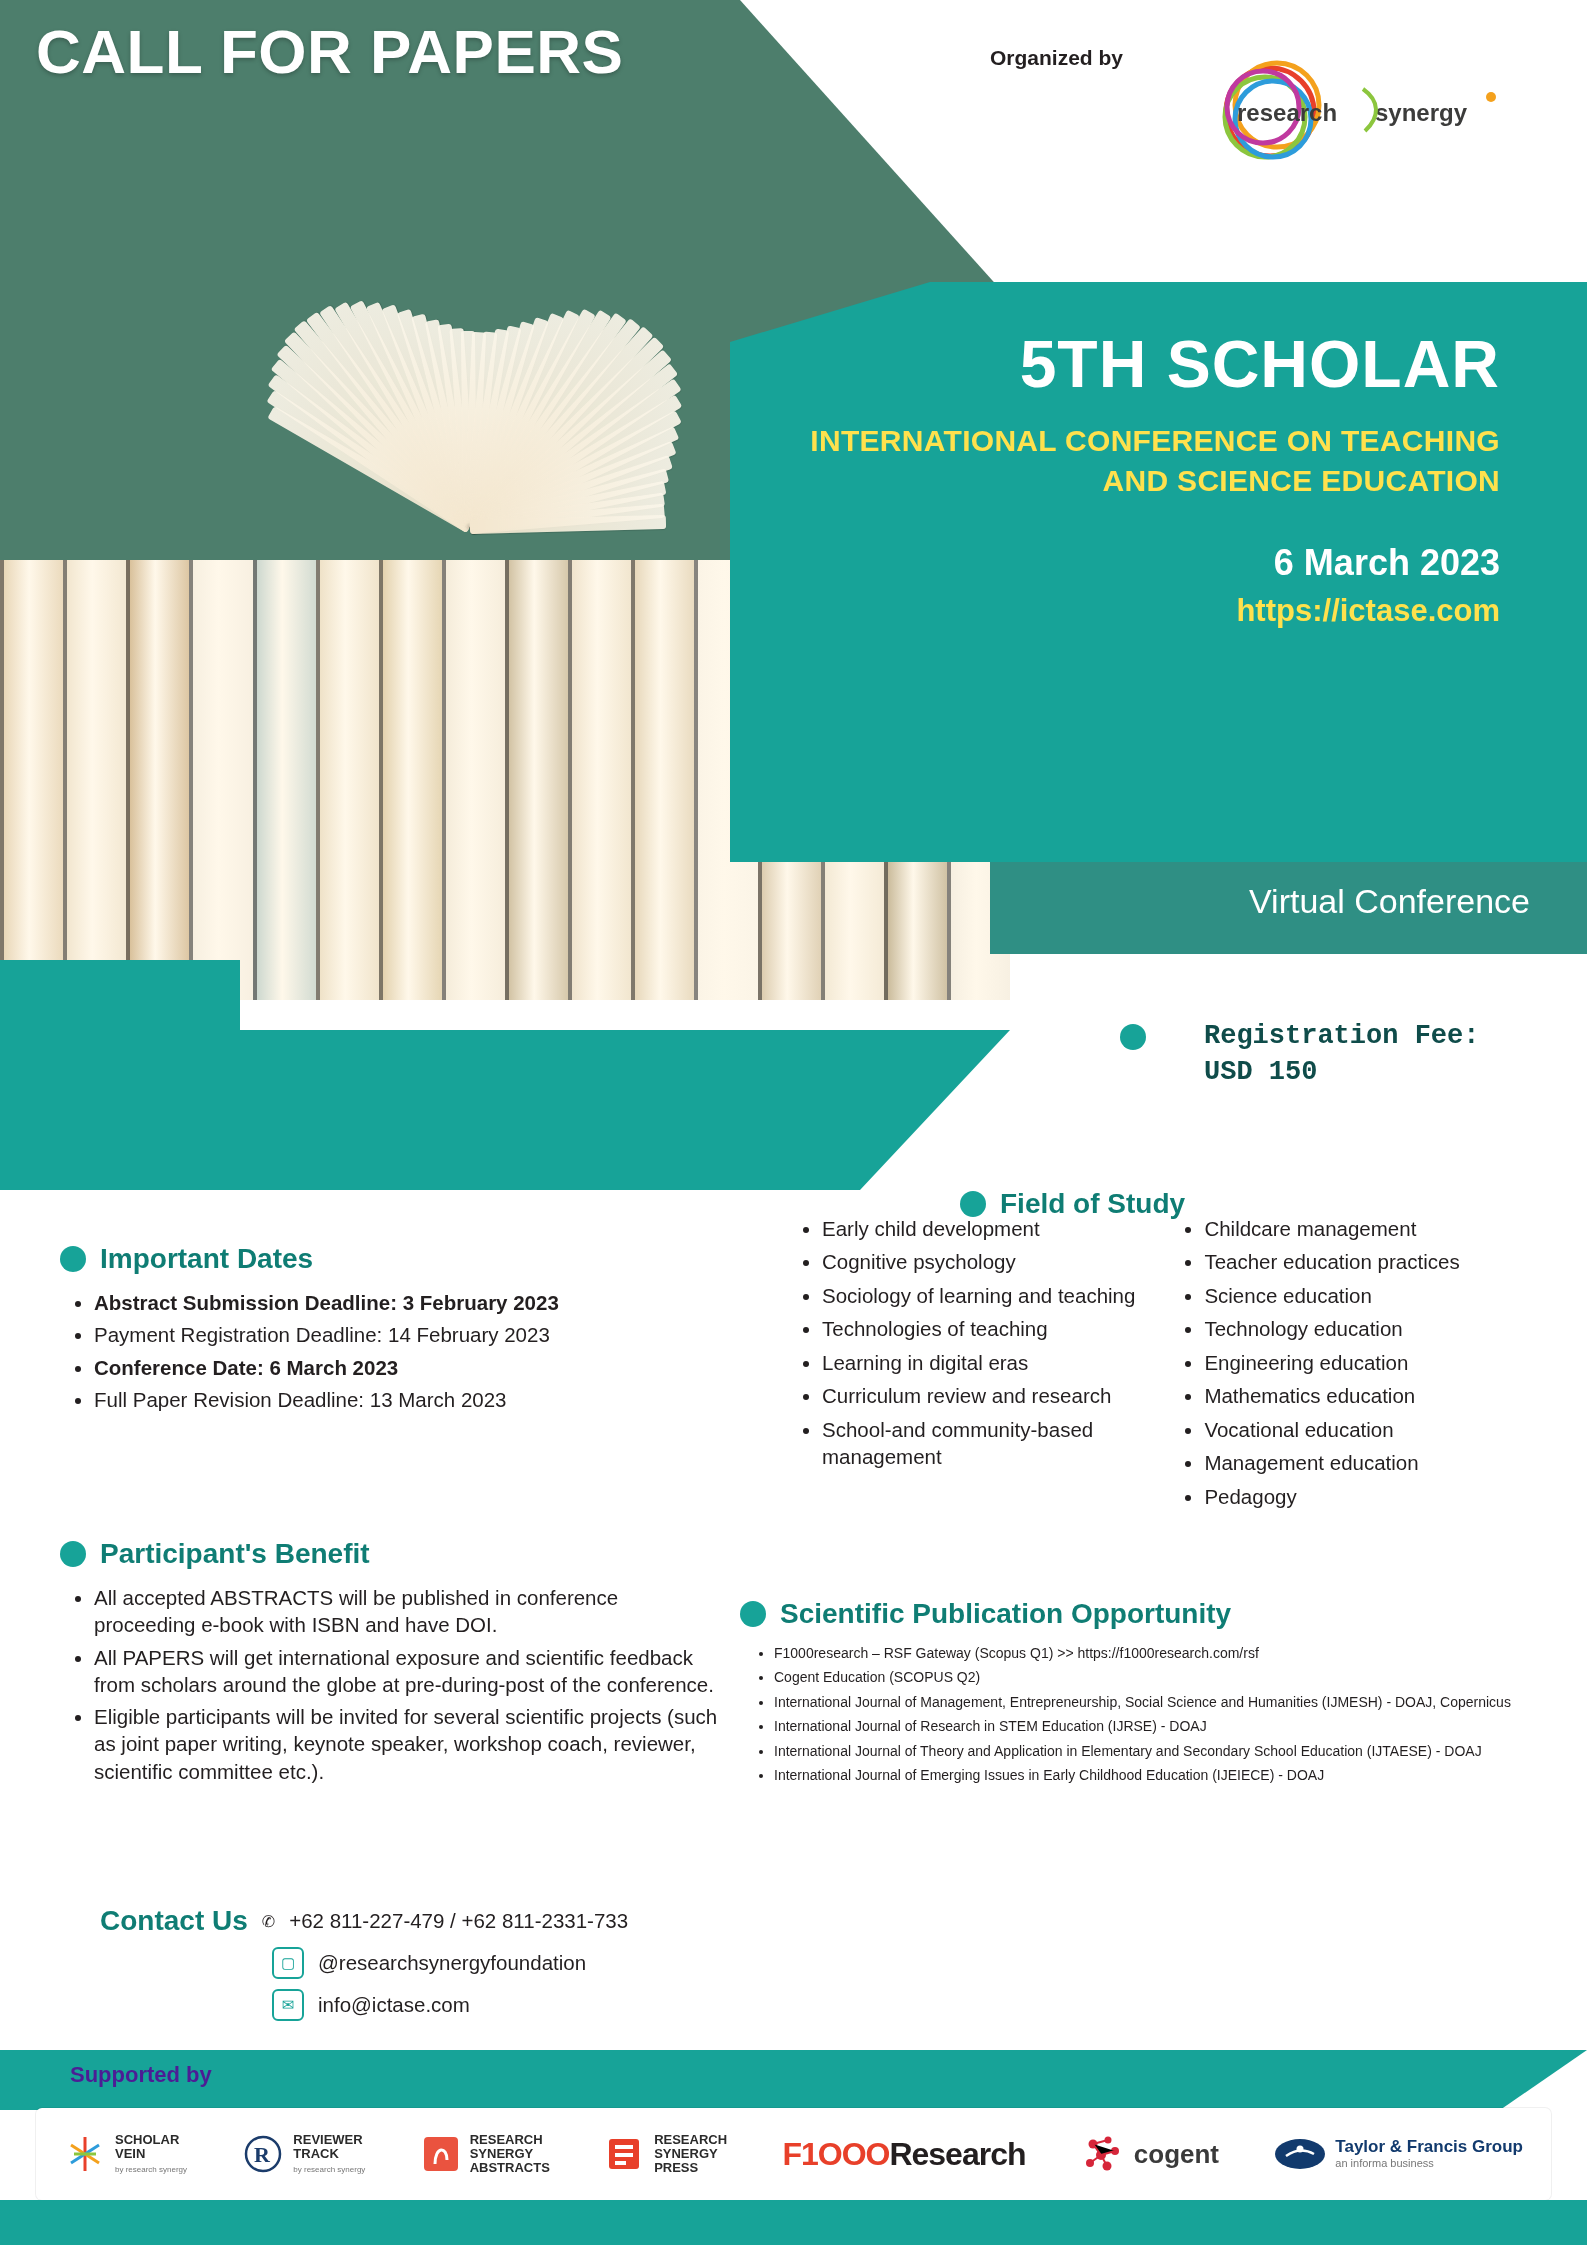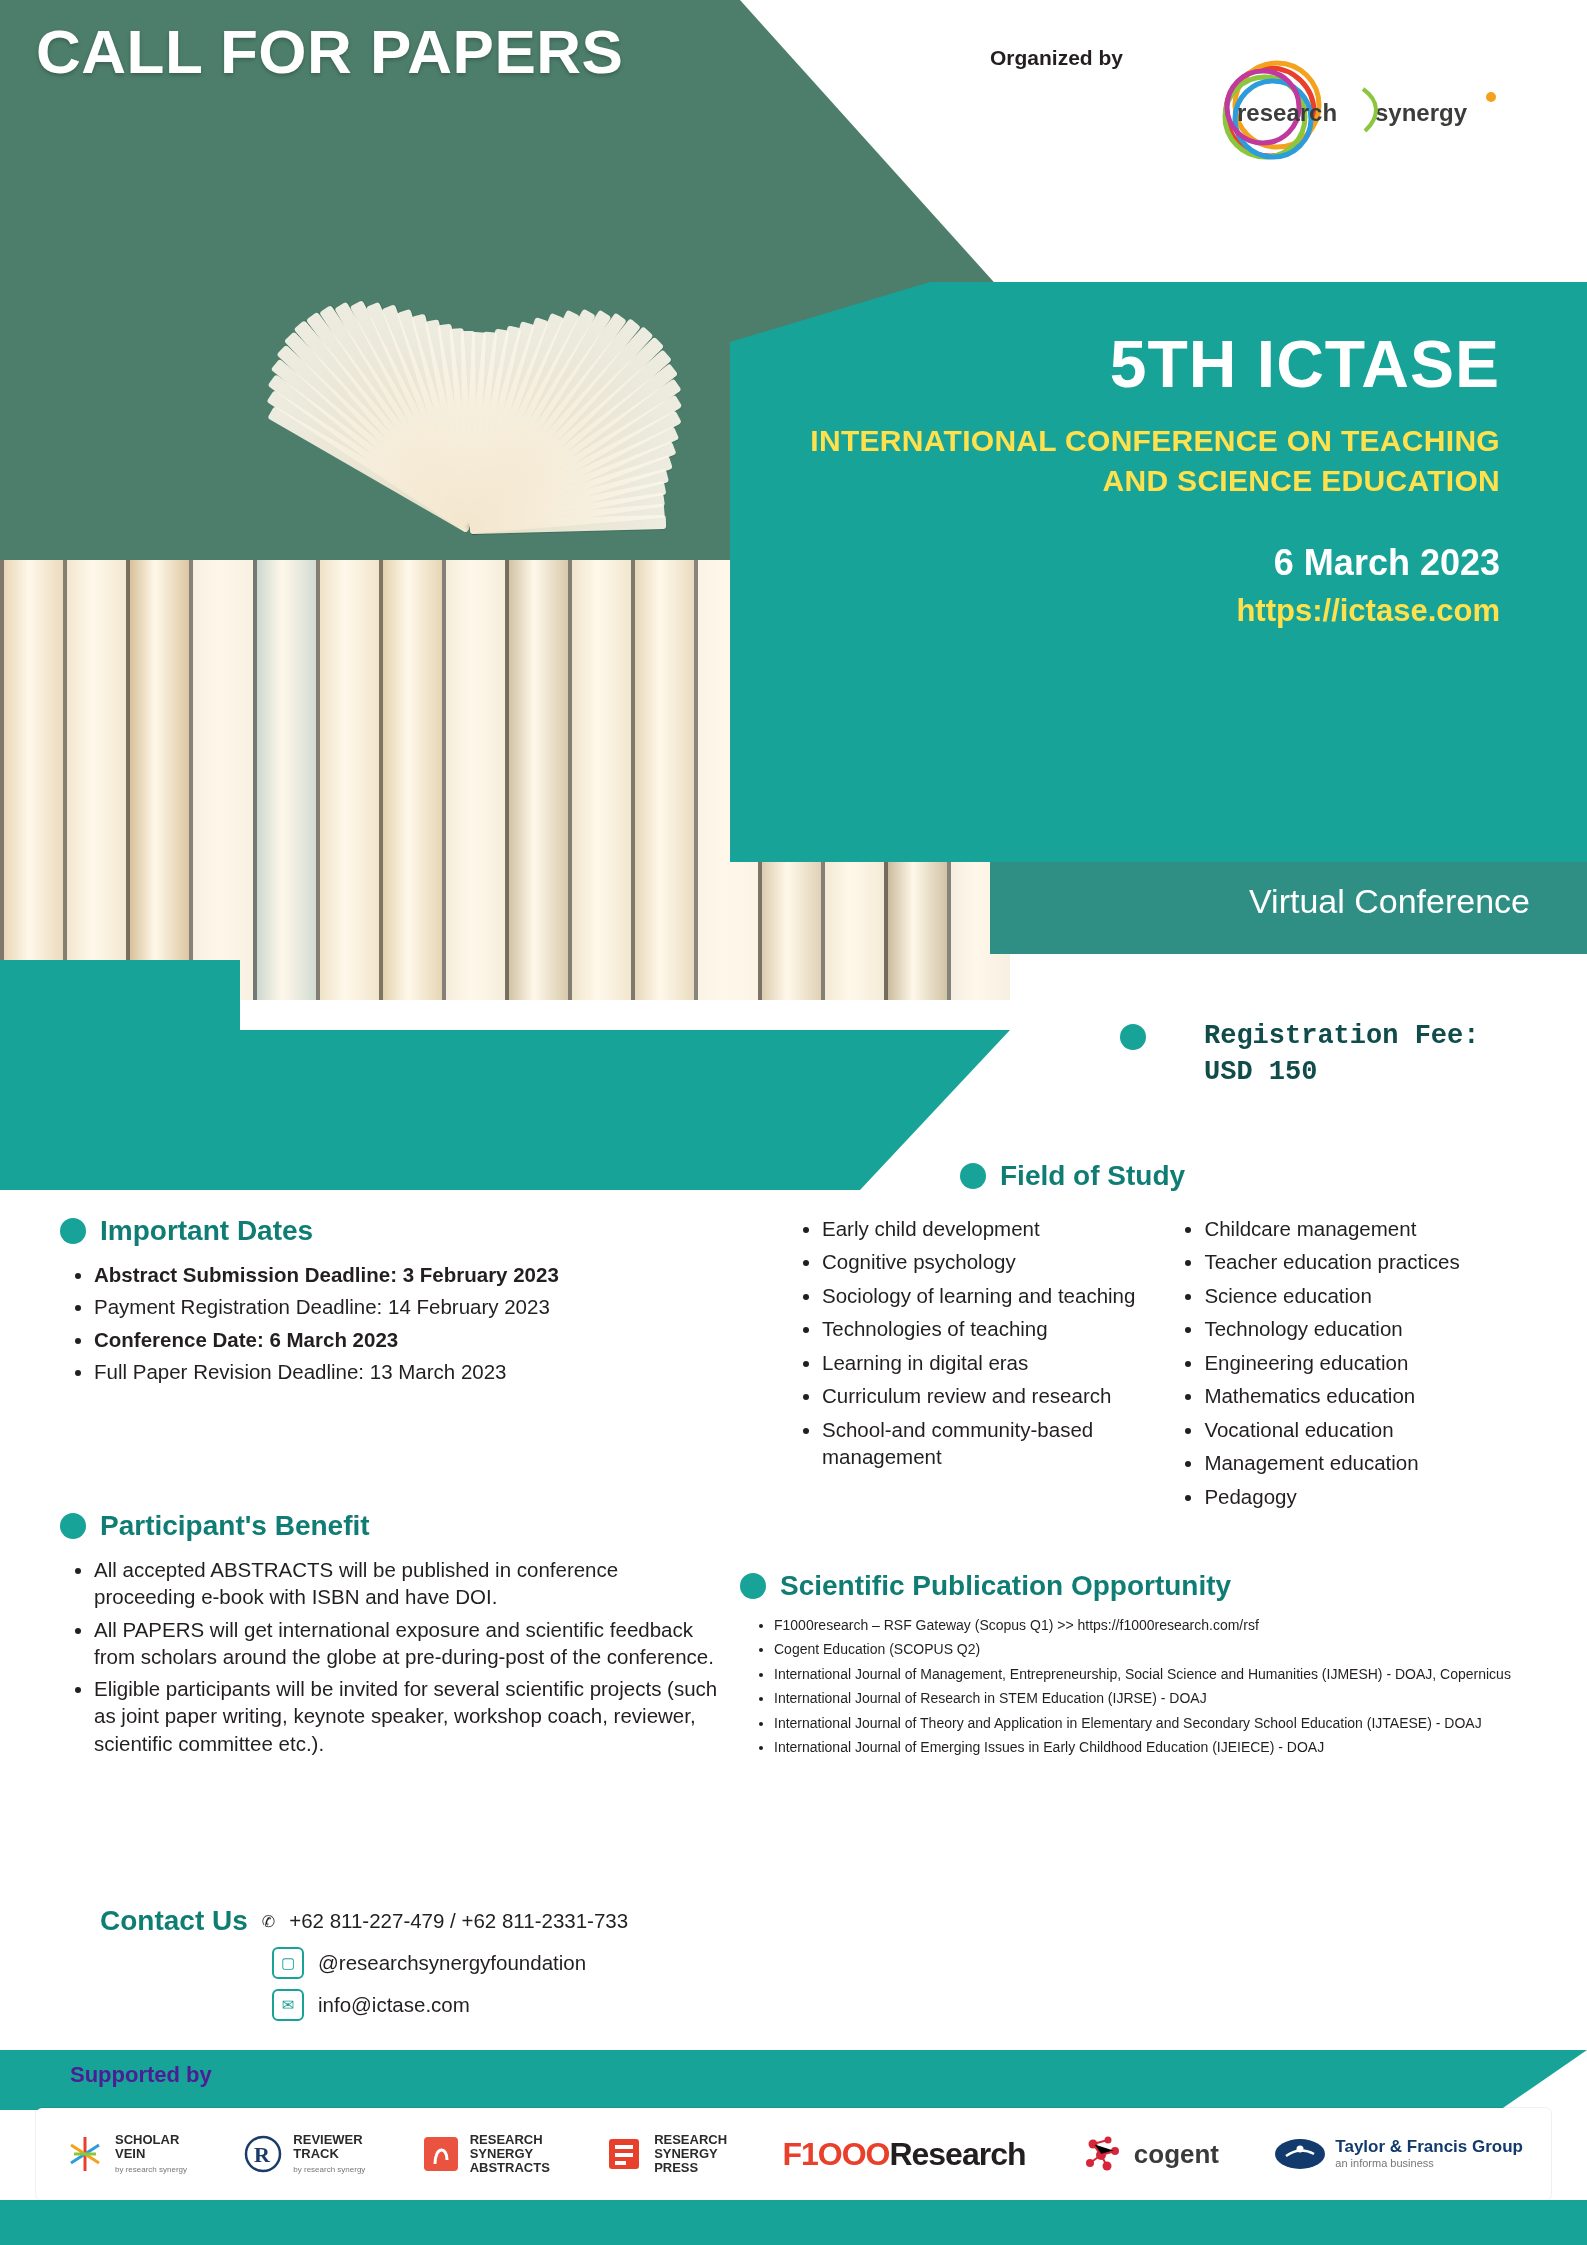--- a/index.html
+++ b/index.html
@@ -277,7 +277,7 @@
 
   <div class="panel"></div>
   <div class="panel-inner">
-    <div class="title-main">5TH ICTASE</div>
+    <div class="title-main">5TH SCHOLAR</div>
     <div class="title-sub">INTERNATIONAL CONFERENCE ON TEACHING AND SCIENCE EDUCATION</div>
     <div class="date-main">6 March 2023</div>
     <div class="url-main">https://ictase.com</div>

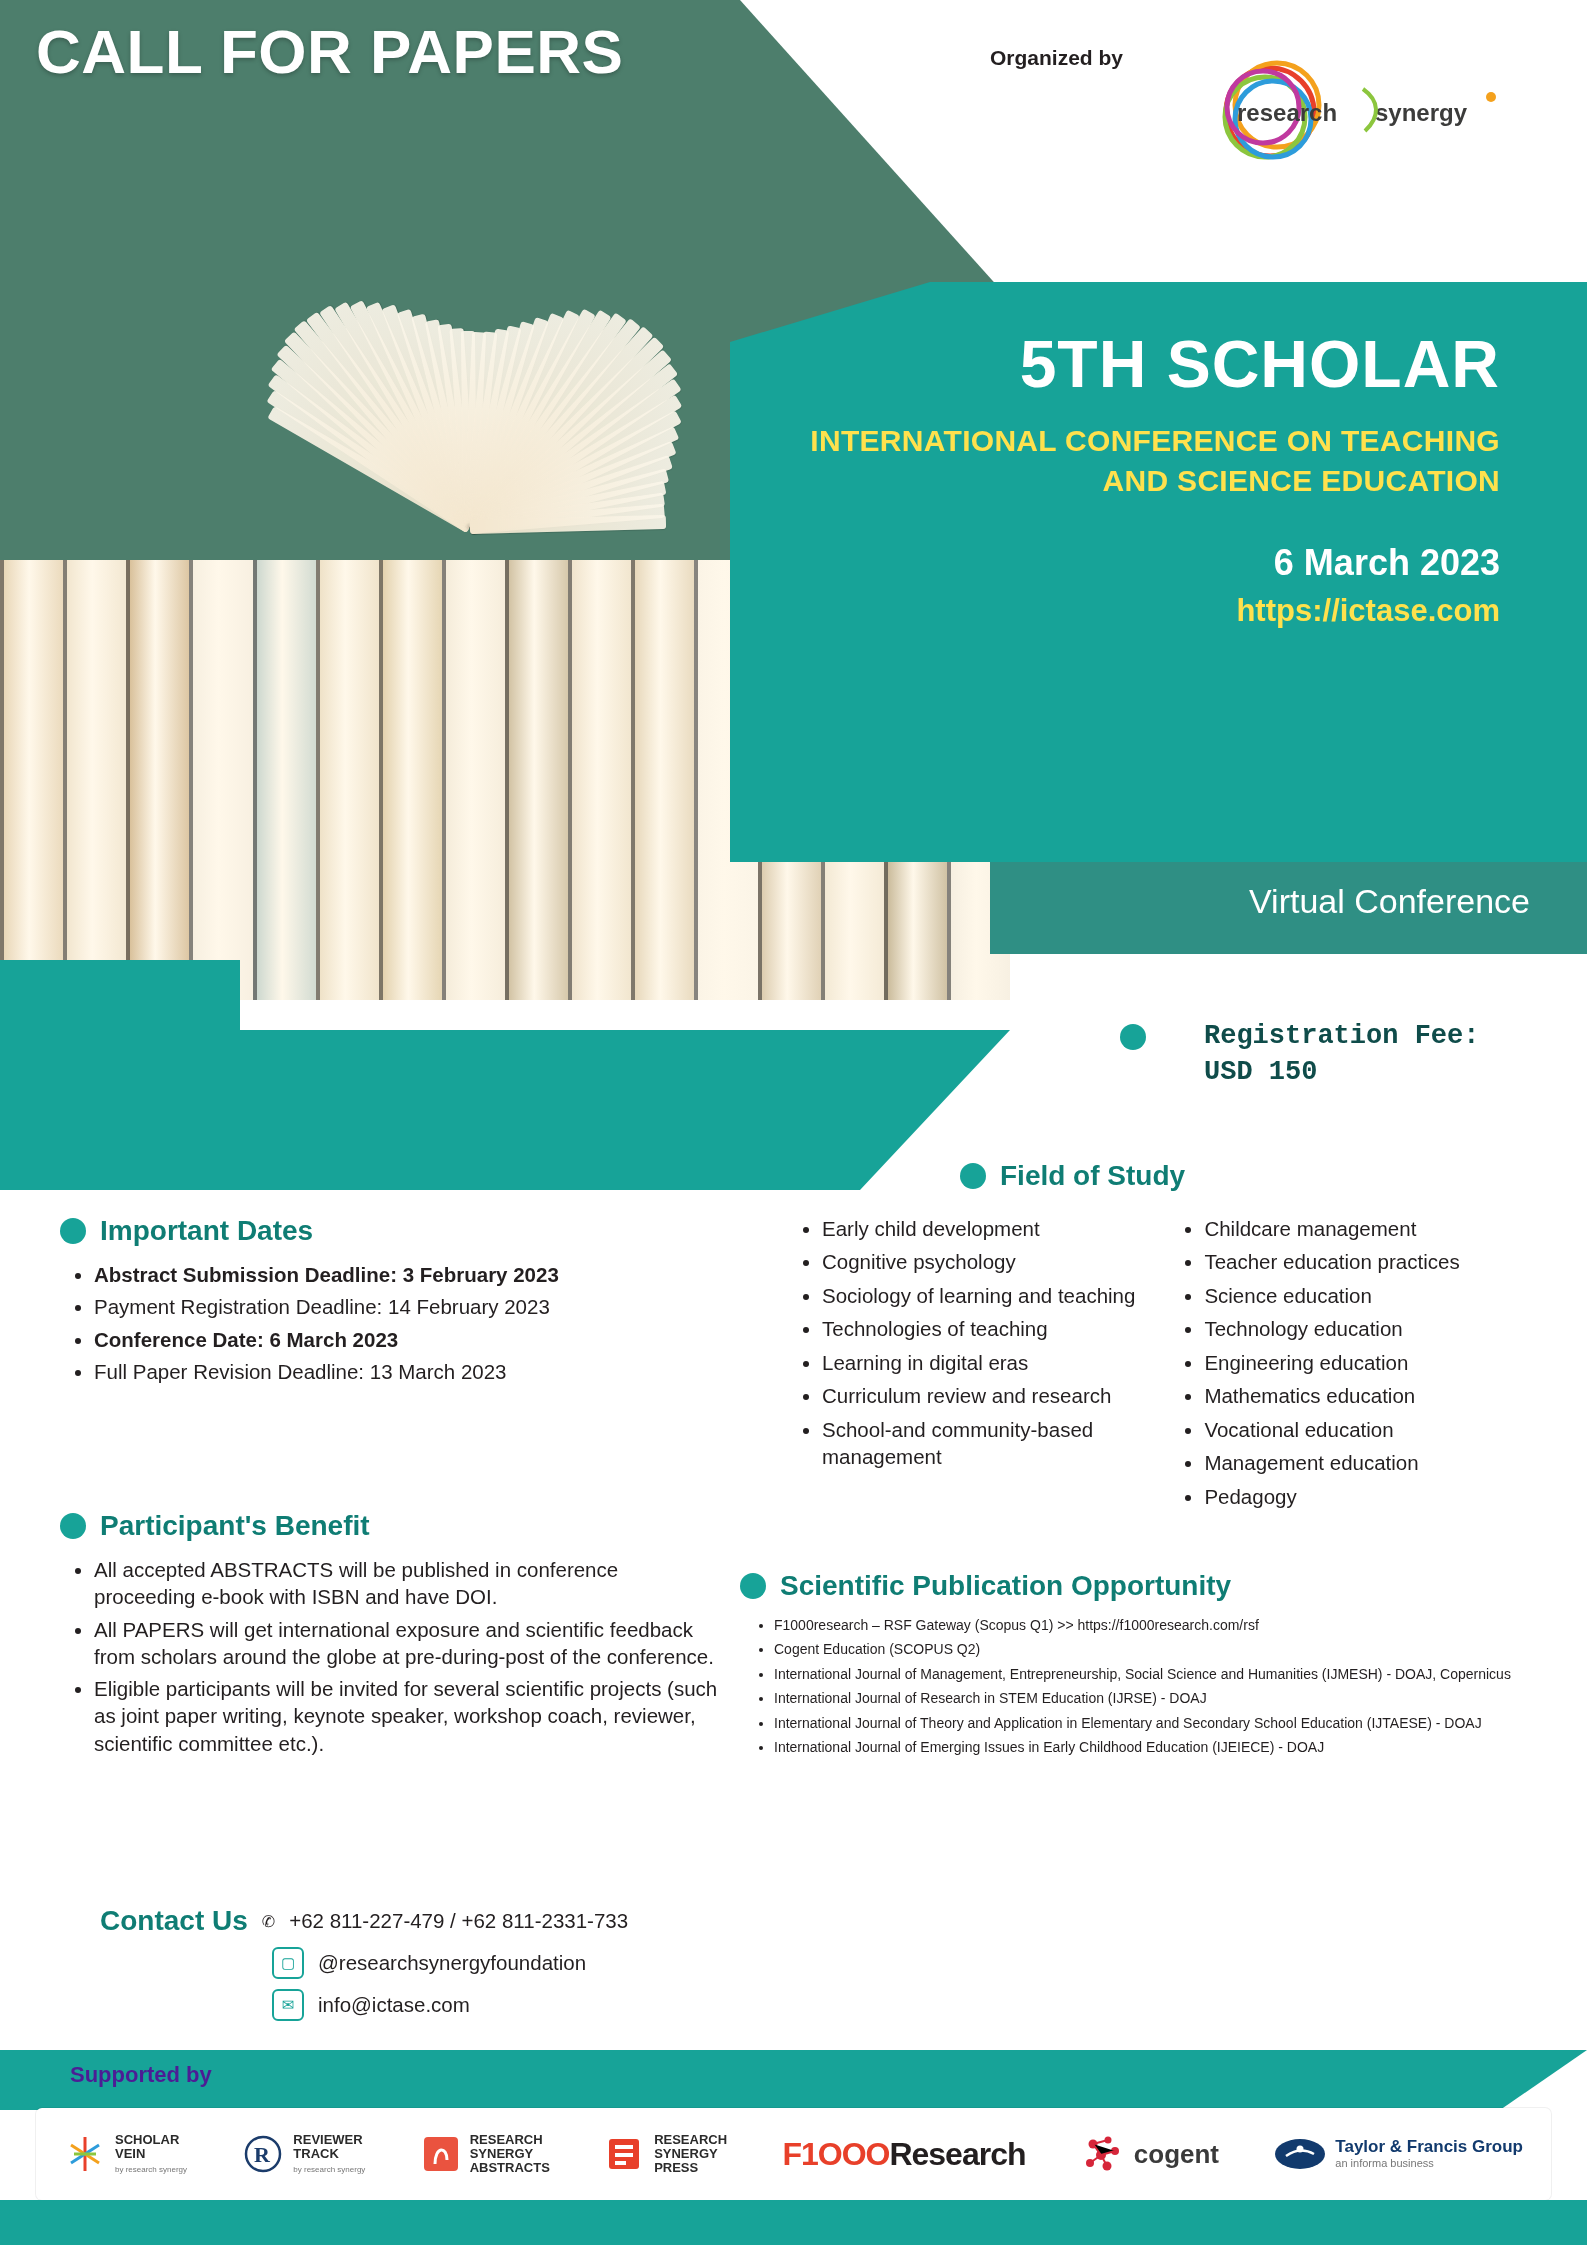--- a/index.html
+++ b/index.html
@@ -104,7 +104,7 @@
   }
 
   
-  .sec{position:absolute;}
+  .sec{position:absolute;margin-top:28px;}
   .sec-h{font-size:28px;font-weight:bold;color:#0f7d74;display:flex;align-items:center;gap:14px;}
   .sec-h .dot{flex:none;}
 

